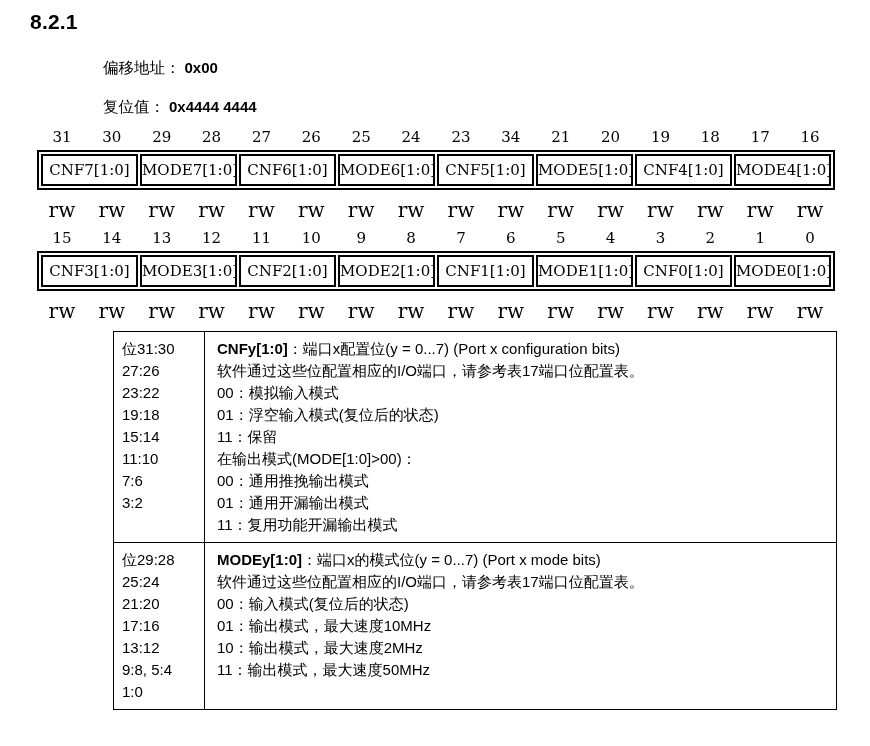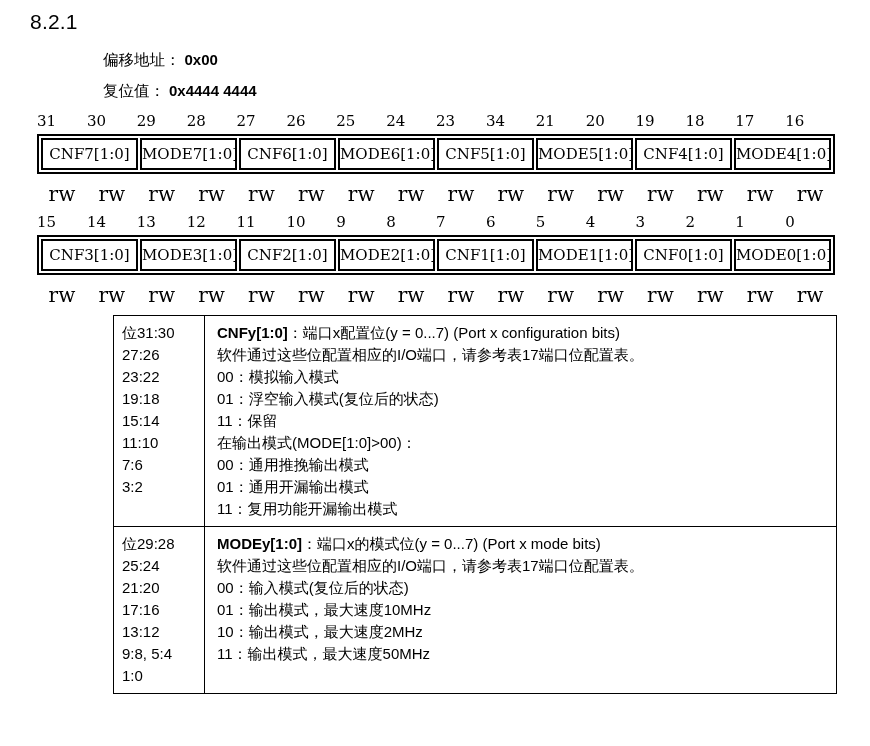--- a/index.html
+++ b/index.html
@@ -11,7 +11,7 @@
   
   .heading {
     display: flex; margin: 10px 0 0 30px;
-    font-size: 21px; font-weight: normal; letter-spacing: 0.2px;
+    font-size: 21px; font-weight: bold; letter-spacing: 0.2px;
   }
   .heading .num { width: 90px; flex: 0 0 auto; }
   

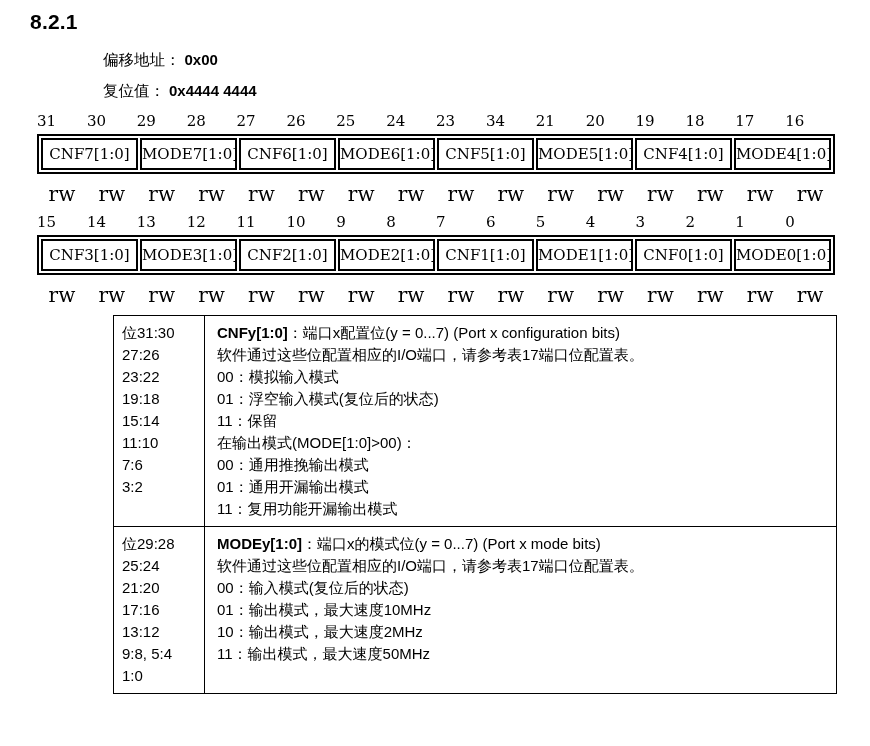--- a/index.html
+++ b/index.html
@@ -17,7 +17,7 @@
   
   .meta { margin: 16px 0 0 103px; font-size: 15px; }
   .meta-line { margin-bottom: 10px; display: flex; align-items: baseline; }
-  .meta-label { font-family: "Liberation Serif", serif; font-size: 15.5px; margin-right: 4px; }
+  .meta-label { font-family: "Liberation Serif", serif; font-size: 15.5px; margin-right: 4px; margin-top: 8px; }
   .meta-value { font-weight: bold; font-size: 15px; }
   
   .register { margin: 4px 0 0 37px; width: 798px; }

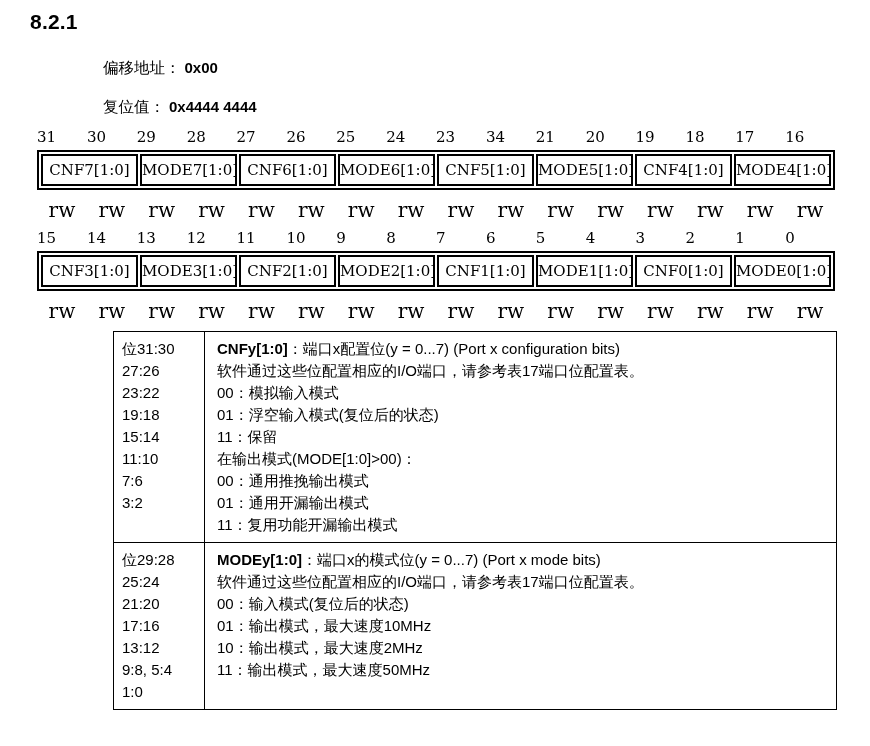--- a/index.html
+++ b/index.html
@@ -24,7 +24,7 @@
   .reg-group { margin-top: 4px; }
   .bits-row {
     display: grid; grid-template-columns: repeat(16, 1fr);
-    font-family: "DejaVu Serif", serif;
+    text-align: center; font-family: "DejaVu Serif", serif;
     font-size: 15px; margin: 2px 0 4px 0;
   }
   .reg-table {

